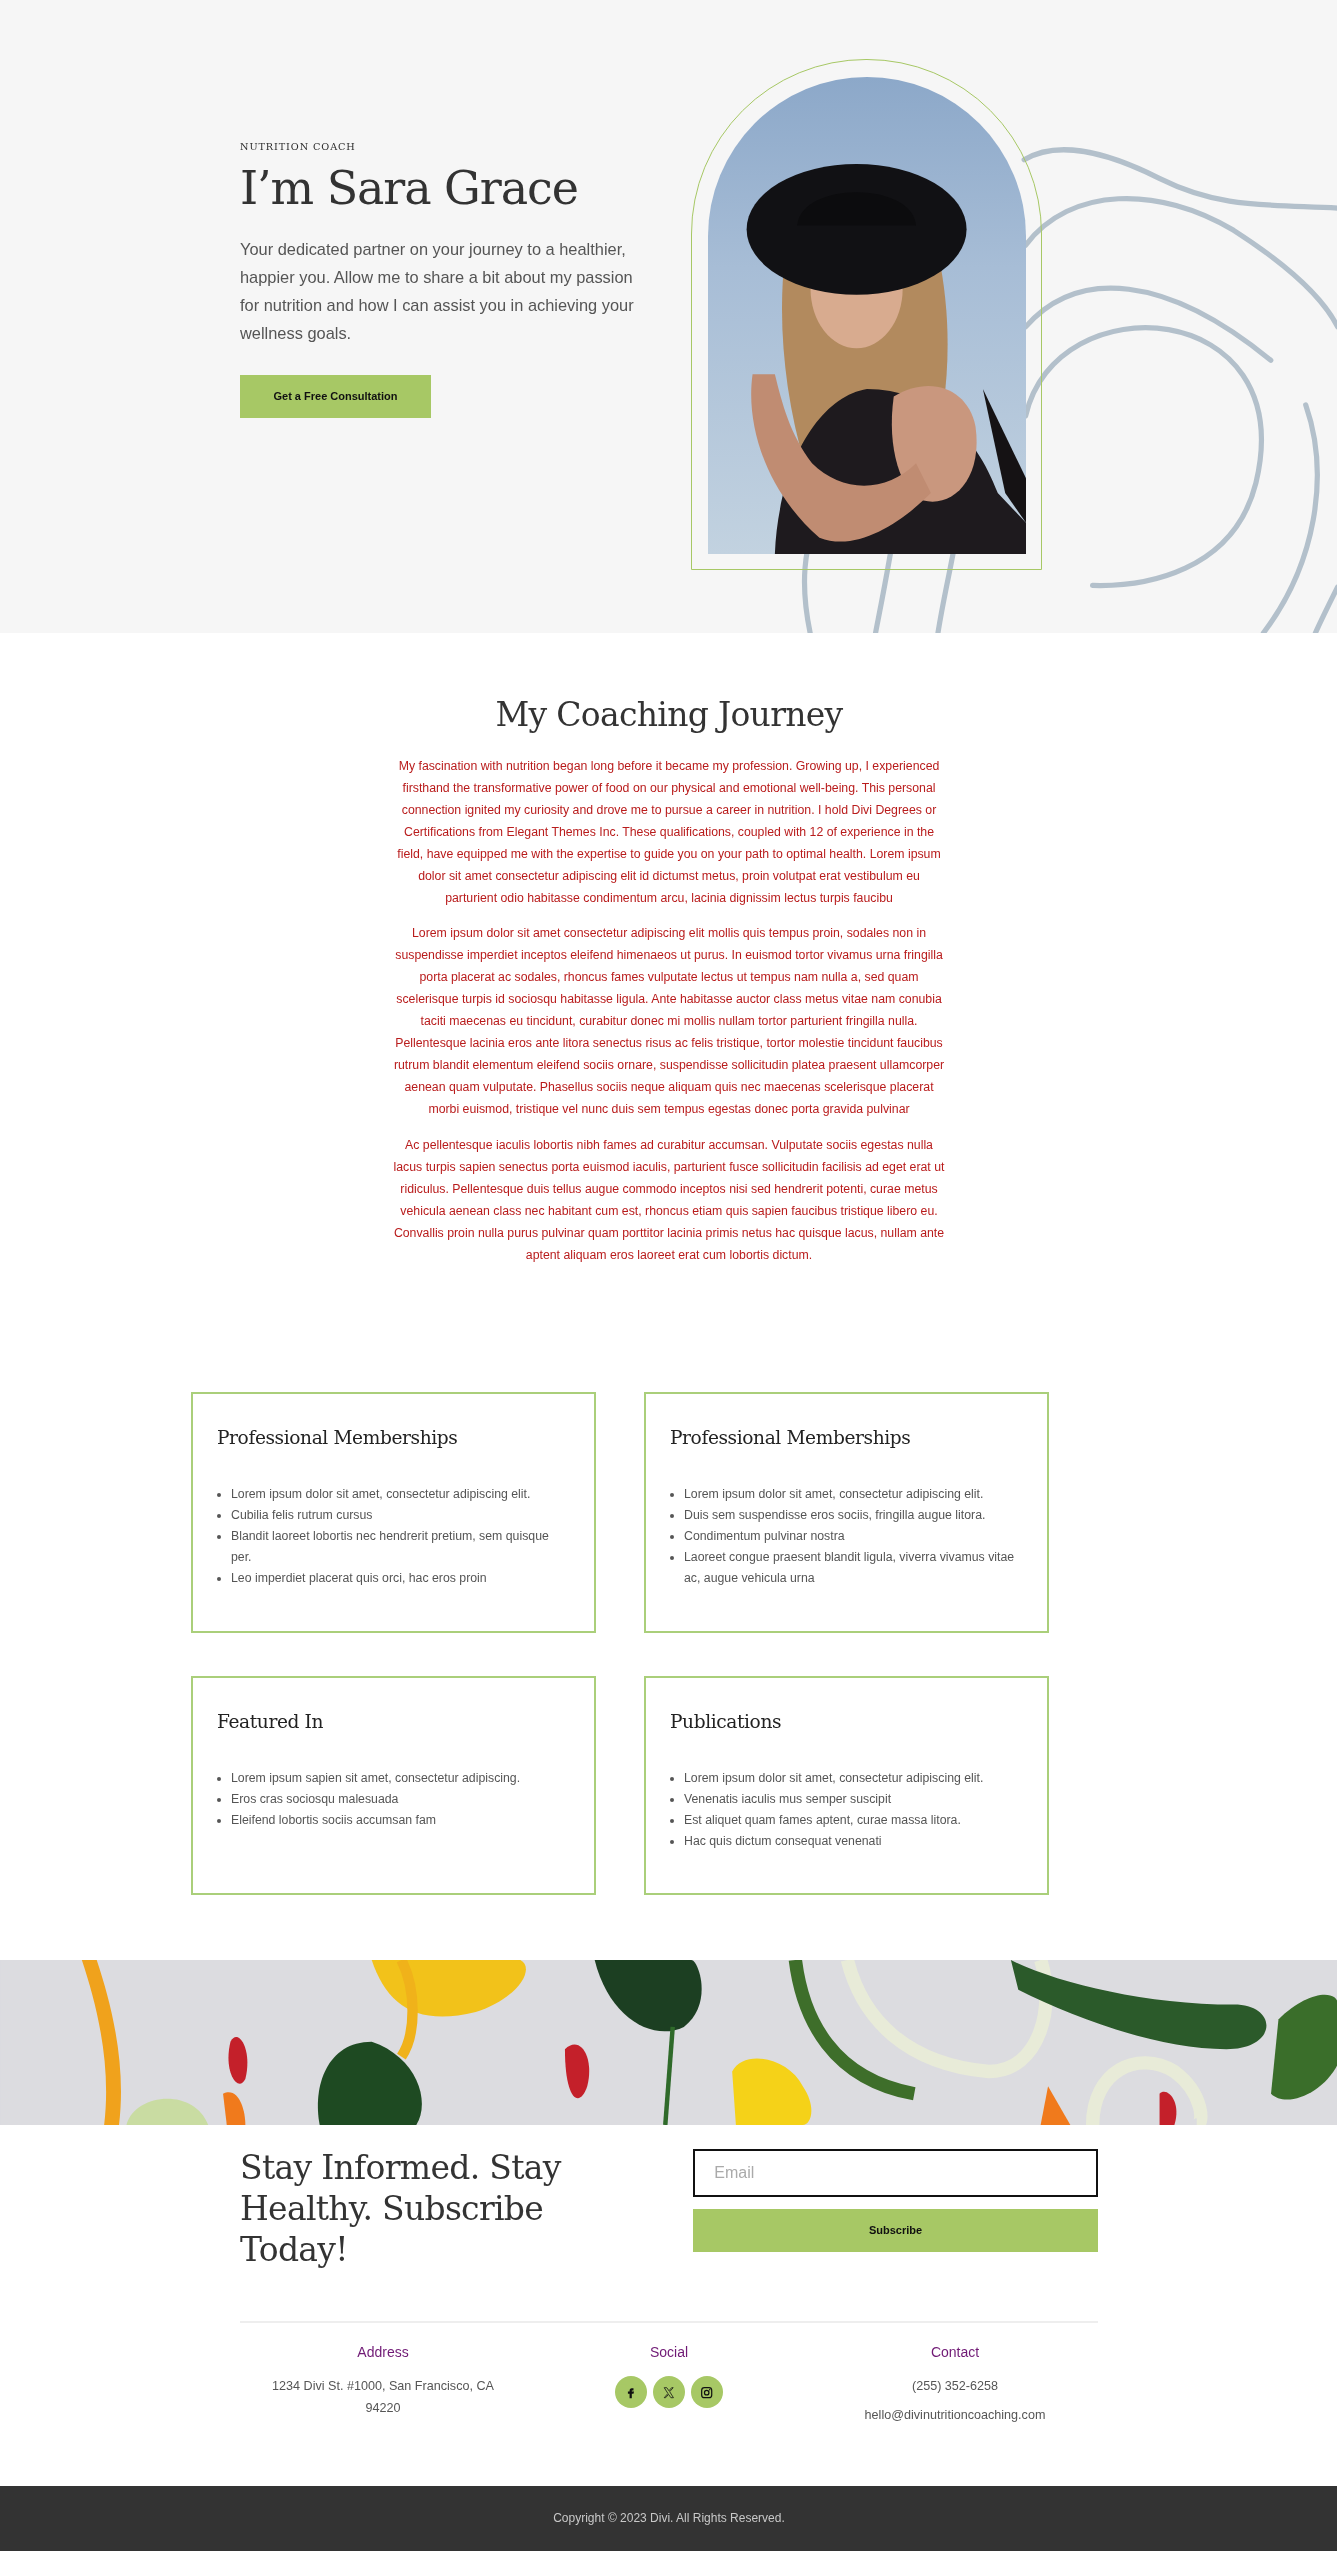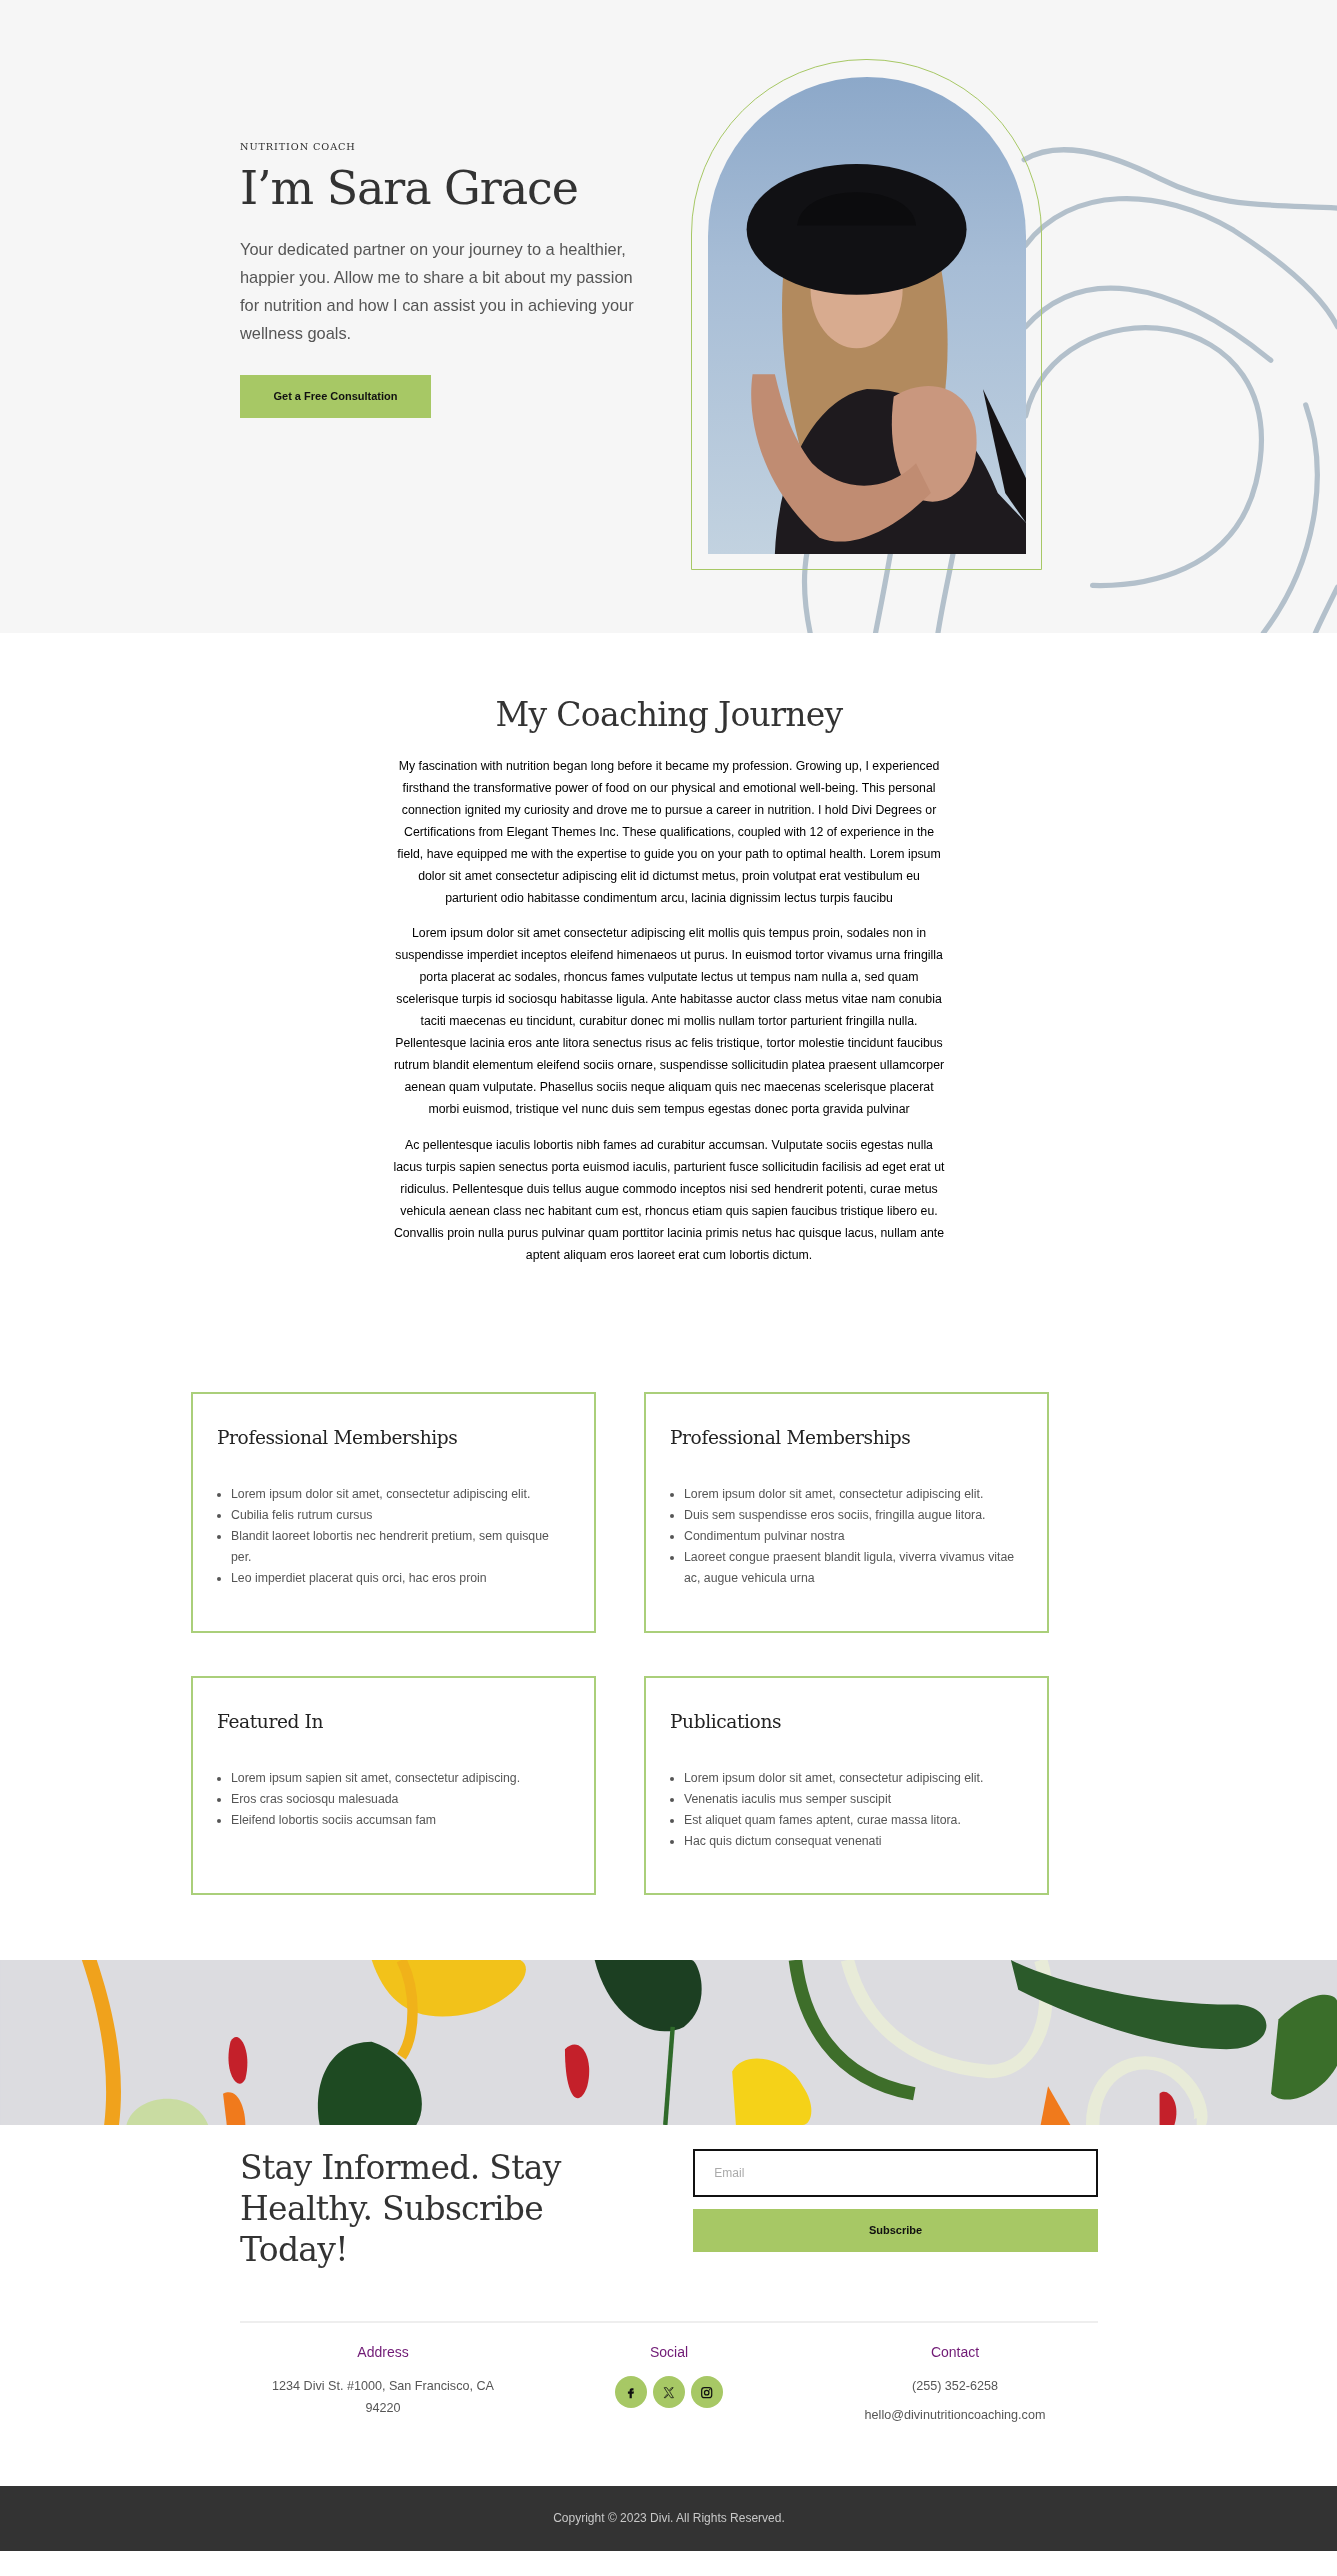--- a/index.html
+++ b/index.html
@@ -21,7 +21,7 @@
   .journey { padding-top: 62px; text-align: center; }
   .journey h2 { font-family: "DejaVu Serif", serif; font-size: 33px; color: #333333; font-weight: normal; letter-spacing: -0.7px; }
   .journey .paras { width: 556px; margin: 21px auto 0; }
-  .journey p { font-size: 12.3px; line-height: 22px; color: #000000; margin-bottom: 13.4px; }
+  .journey p { font-size: 12.3px; line-height: 22px; color: #b91c1c; margin-bottom: 13.4px; }
 
   
   .cards { width: 956px; margin: 126px auto 0; display: grid; grid-template-columns: 405px 405px; column-gap: 48px; row-gap: 43px; }

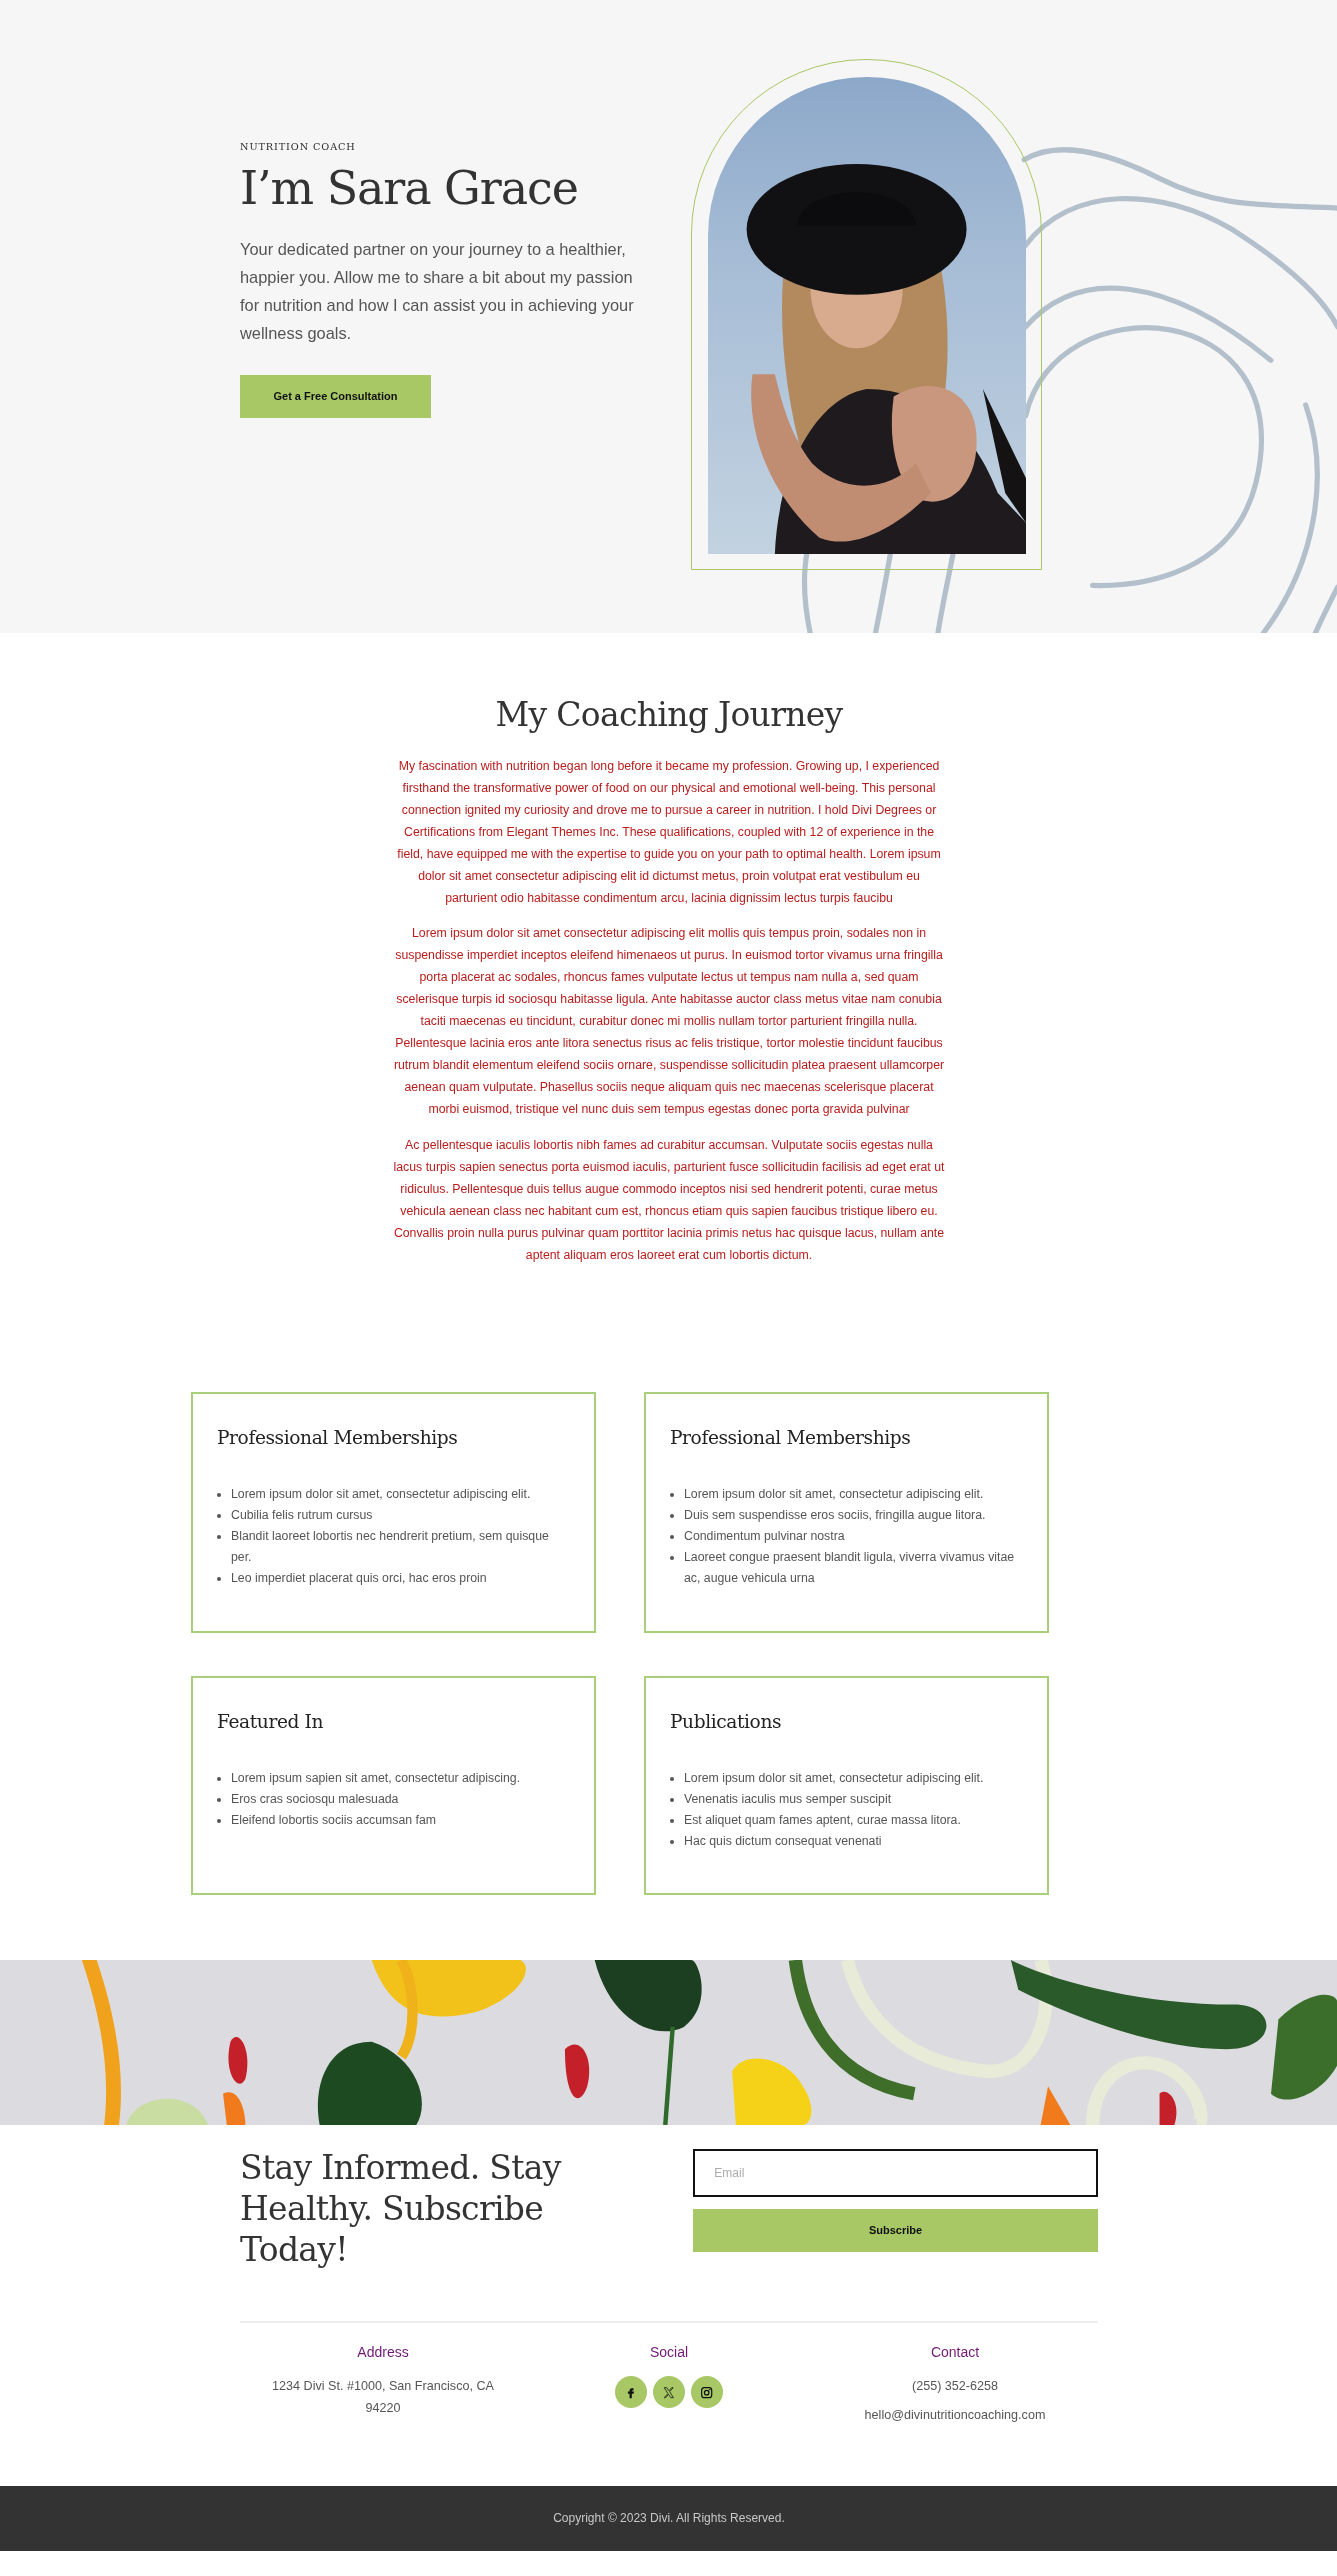--- a/index.html
+++ b/index.html
@@ -39,7 +39,7 @@
   .subscribe { width: 858px; margin: 0 auto; display: flex; justify-content: space-between; padding-top: 22px; gap: 22px; }
   .subscribe h2 { width: 372px; font-family: "DejaVu Serif", serif; font-size: 33px; line-height: 41px; color: #333333; font-weight: normal; letter-spacing: -0.7px; }
   .sub-form { width: 405px; padding-top: 2.2px; }
-  .email-input { width: 405px; height: 48px; border: 2.2px solid #111; padding: 0 19.3px; font-size: 12px; color: #333; background: #fff; font-family: "Liberation Sans", sans-serif; }
+  .email-input { width: 405px; height: 48px; border: 2.2px solid #111; padding: 0 19.3px; font-size: 16px; color: #333; background: #fff; font-family: "Liberation Sans", sans-serif; }
   .email-input::placeholder { color: #aaaaaa; }
   .sub-btn { margin-top: 12px; width: 405px; height: 43px; background: #a7c865; border: none; font-weight: bold; font-size: 11px; color: #111; font-family: "Liberation Sans", sans-serif; }
 

